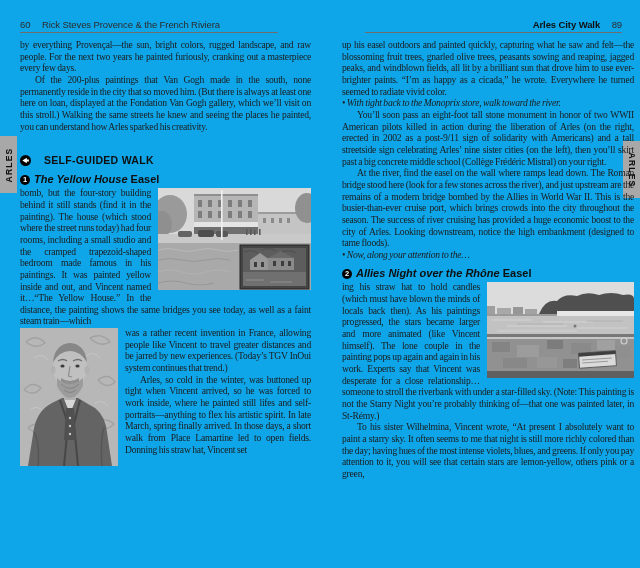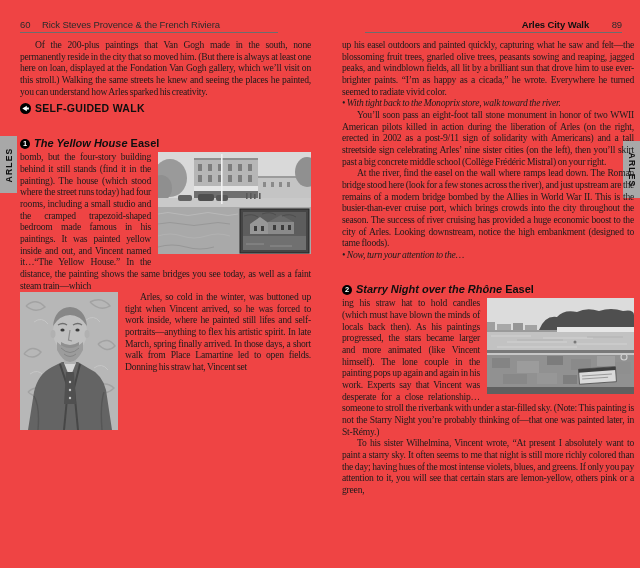--- a/index.html
+++ b/index.html
@@ -5,7 +5,7 @@
   html,body { margin:0; padding:0; background:#ffffff; }
   .spread {
     position:relative; width:640px; height:568px;
-    background:#ef4444; overflow:hidden;
+    background:#0ea5e9; overflow:hidden;
     font-family:"Liberation Serif", serif;
   }
 

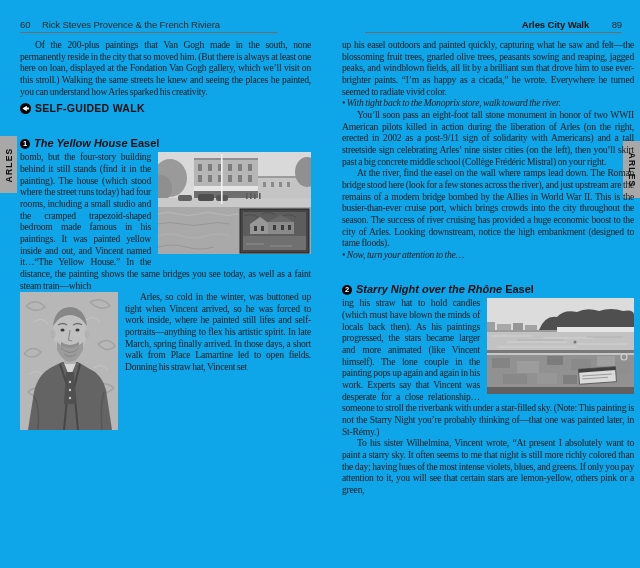--- a/index.html
+++ b/index.html
@@ -15,7 +15,7 @@
   .hdr-left  { left:20px; }
   .hdr-right { right:18px; text-align:right; }
   .hdr-left .hdr-title  { margin-left:9px; }
-  .hdr-right .hdr-title { font-weight:bold; margin-right:20px; color:#101010; }
+  .hdr-right .hdr-title { font-weight:bold; margin-right:9px; color:#101010; }
   .rule { position:absolute; top:32px; height:1.4px; background:#6d6d6d; }
   .rule-left  { left:20px;  width:258px; }
   .rule-right { left:365px; width:257px; }

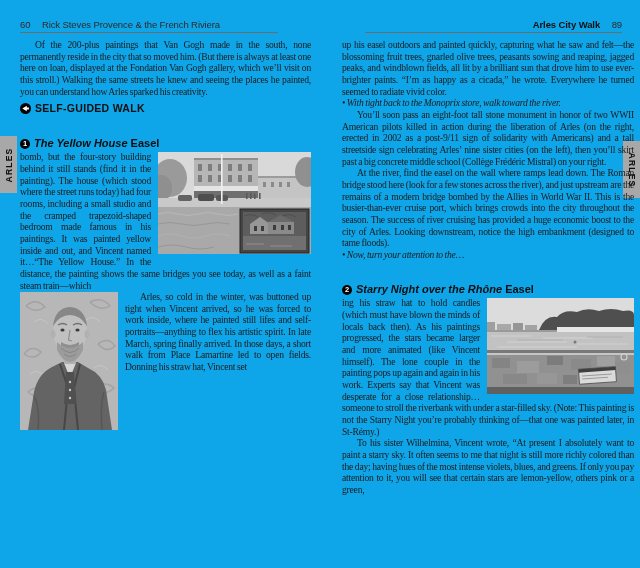--- a/index.html
+++ b/index.html
@@ -90,6 +90,7 @@
 
   <div class="col col-left">
 
+    <p class="body">by everything Provençal—the sun, bright colors, rugged landscape, and raw people. For the next two years he painted furiously, cranking out a masterpiece every few days.</p>
     <p class="body indent">Of the 200-plus paintings that Van Gogh made in the south, none permanently reside in the city that so moved him. (But there is always at least one here on loan, displayed at the Fondation Van Gogh gallery, which we’ll visit on this stroll.) Walking the same streets he knew and seeing the places he painted, you can understand how Arles sparked his creativity.</p>
 
     <h2 class="walk-head">

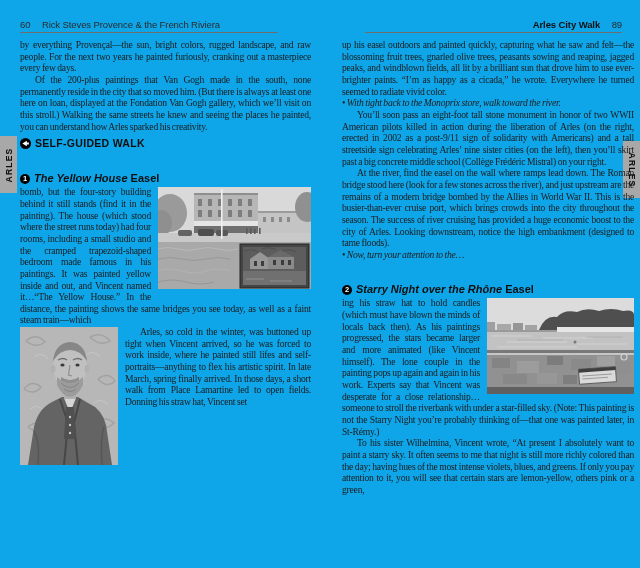--- a/index.html
+++ b/index.html
@@ -44,9 +44,9 @@
   .inline-it  { }
 
   .walk-head {
-    margin:5px 0 2px; font-family:"Liberation Sans", sans-serif;
+    margin:22px 0 2px; font-family:"Liberation Sans", sans-serif;
     font-weight:bold; font-size:10.5px; letter-spacing:0.3px; color:#0f0f0f;
-    display:flex; align-items:center; gap:4px;
+    display:flex; align-items:center; gap:13px;
   }
   .easel-head {
     margin:23px 0 2px; font-family:"Liberation Sans", sans-serif;

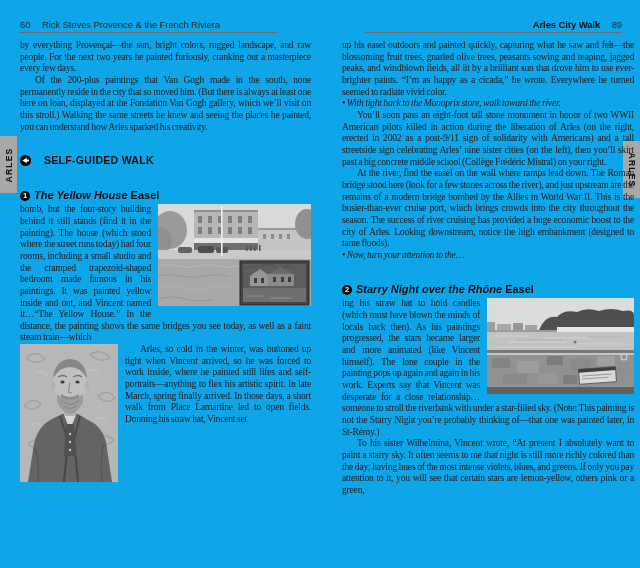--- a/index.html
+++ b/index.html
@@ -49,7 +49,7 @@
     display:flex; align-items:center; gap:13px;
   }
   .easel-head {
-    margin:23px 0 2px; font-family:"Liberation Sans", sans-serif;
+    margin:7px 0 2px; font-family:"Liberation Sans", sans-serif;
     font-weight:bold; font-size:11px; color:#0f0f0f;
   }
   .t-it { font-style:italic; }

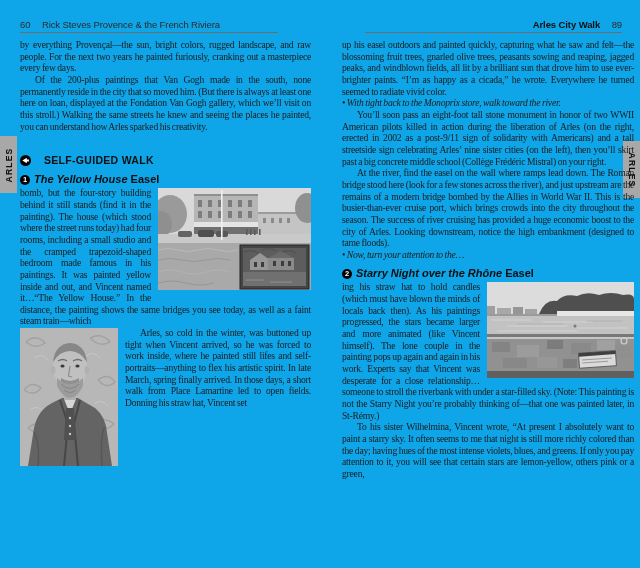--- a/index.html
+++ b/index.html
@@ -226,7 +226,7 @@
     <p class="body directions">• With tight back to the Monoprix store, walk toward the river.</p>
     <p class="body indent">You’ll soon pass an eight-foot tall stone monument in honor of two WWII American pilots killed in action during the liberation of Arles (on the right, erected in 2002 as a post-9/11 sign of solidarity with Americans) and a tall streetside sign celebrating Arles’ nine sister cities (on the left), then you’ll skirt past a big concrete middle school (Collège Frédéric Mistral) on your right.</p>
     <p class="body indent">At the river, find the easel on the wall where ramps lead down. The Roman bridge stood here (look for a few stones across the river), and just upstream are the remains of a modern bridge bombed by the Allies in World War II. This is the busier-than-ever cruise port, which brings crowds into the city throughout the season. The success of river cruising has provided a huge economic boost to the city of Arles. Looking downstream, notice the high embankment (designed to tame floods).</p>
-    <p class="body directions">• Now, turn your attention to the…</p>
+    <p class="body directions">• Now, along your attention to the…</p>
 
     <h3 class="easel-head">
       <span class="badge">2</span><span class="t-it">Starry Night over the Rhône</span><span> Easel</span>

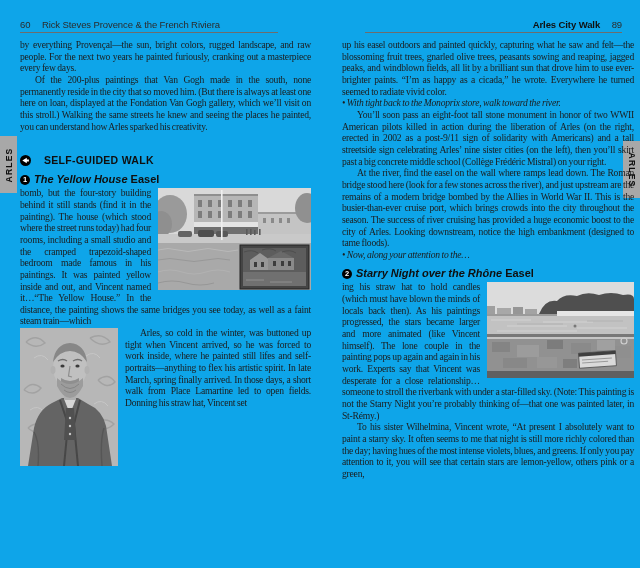--- a/index.html
+++ b/index.html
@@ -229,7 +229,7 @@
     <p class="body directions">• Now, along your attention to the…</p>
 
     <h3 class="easel-head">
-      <span class="badge">2</span><span class="t-it">Starry Night over the Rhône</span><span> Easel</span>
+      <span class="badge">2</span><span class="t-it">Allies Night over the Rhône</span><span> Easel</span>
     </h3>
 
 

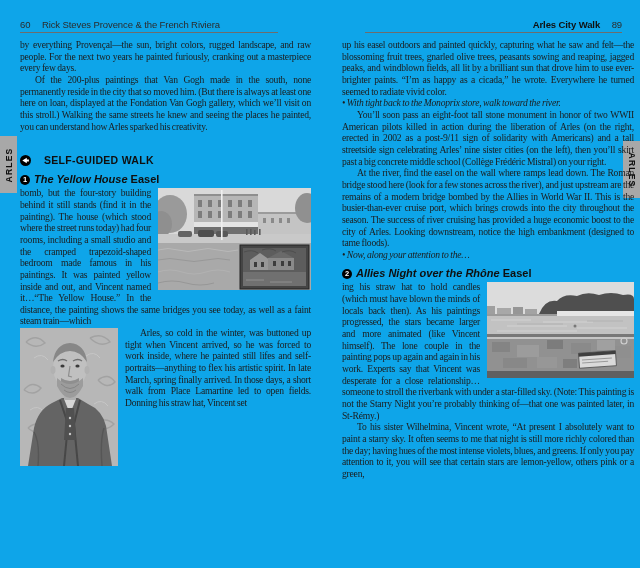--- a/index.html
+++ b/index.html
@@ -216,6 +216,7 @@
         <path d="M37 50 Q50 62 63 50 L63 58 Q57 70 50 70 Q43 70 37 58 Z" fill="#9c9c9c"></path>
         <path d="M41 56 q9 9 18 0 M44 62 q6 5 12 0" stroke="#858585" stroke-width="1" fill="none"></path>
       </svg>
+      <p class="body">was a rather recent invention in France, allowing people like Vincent to travel greater distances and be jarred by new experiences. (Today’s TGV InOui system continues that trend.)</p>
       <p class="body indent">Arles, so cold in the winter, was buttoned up tight when Vincent arrived, so he was forced to work inside, where he painted still lifes and self-portraits—anything to flex his artistic spirit. In late March, spring finally arrived. In those days, a short walk from Place Lamartine led to open fields. Donning his straw hat, Vincent set</p>
     </div>
   </div>

